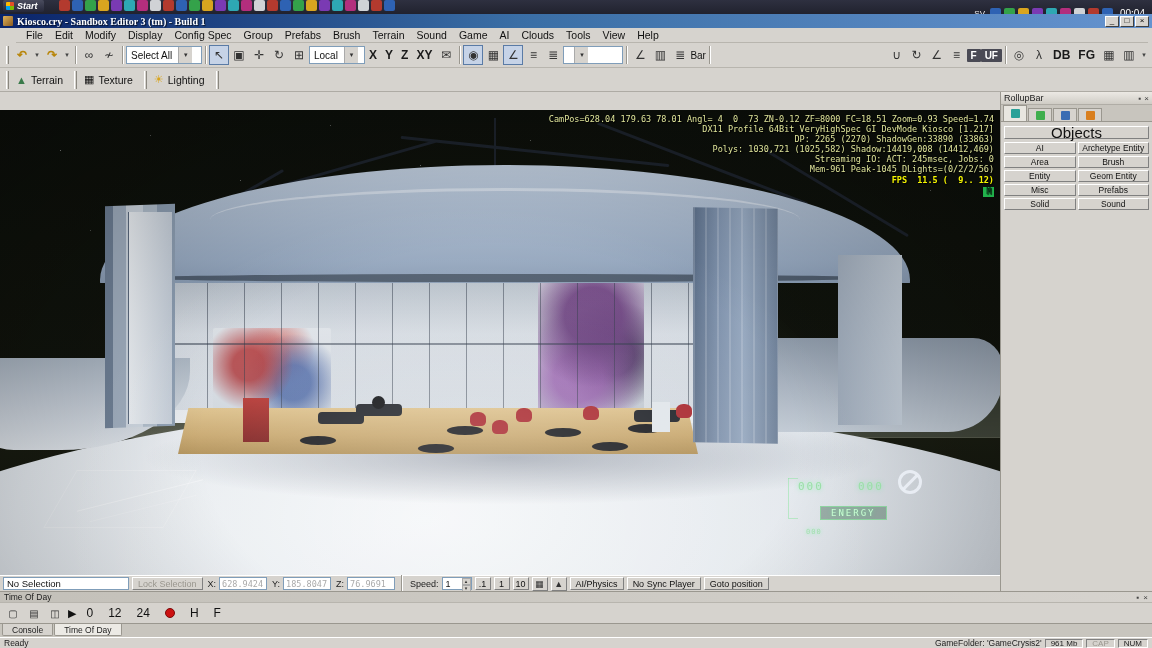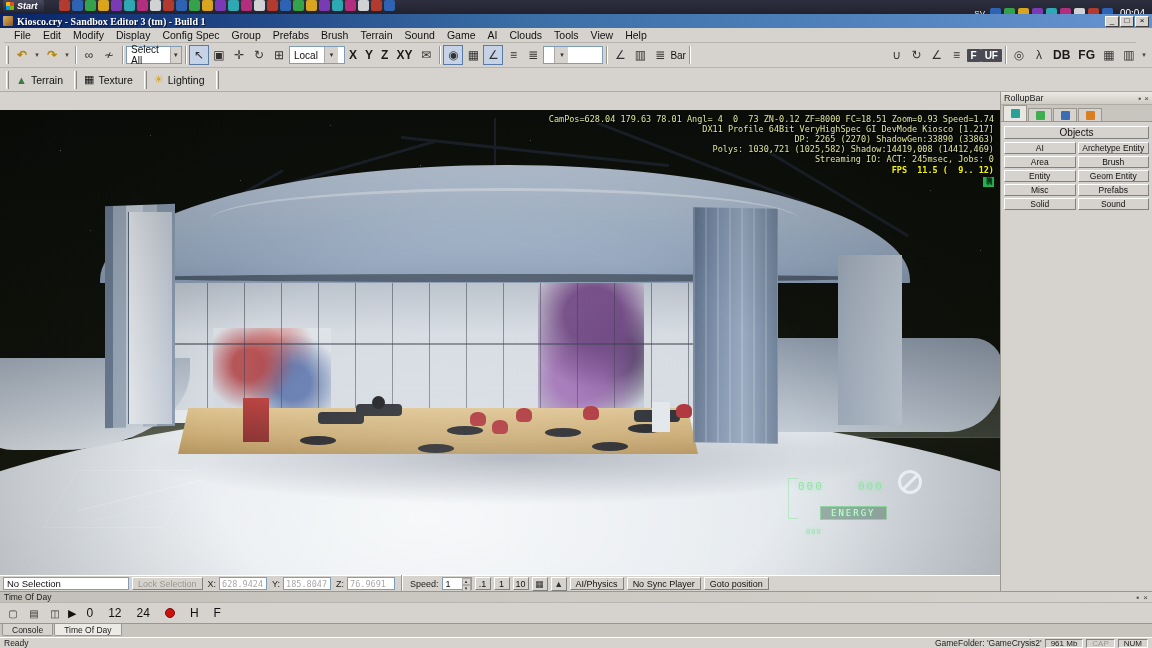--- a/index.html
+++ b/index.html
@@ -37,7 +37,7 @@
       font-size:8px;line-height:8px;text-align:center;color:#000;}
 
   
-  .menubar{position:absolute;top:28px;left:4px;width:1132px;height:15px;background:#d6d3ce;
+  .menubar{position:absolute;top:28px;left:16px;width:1132px;height:15px;background:#d6d3ce;
     display:flex;align-items:flex-end;padding-left:4px;border-bottom:1px solid #b8b5ae;}
   .menu-item{padding:1px 6px;font-size:10.5px;color:#111;white-space:nowrap;}
 

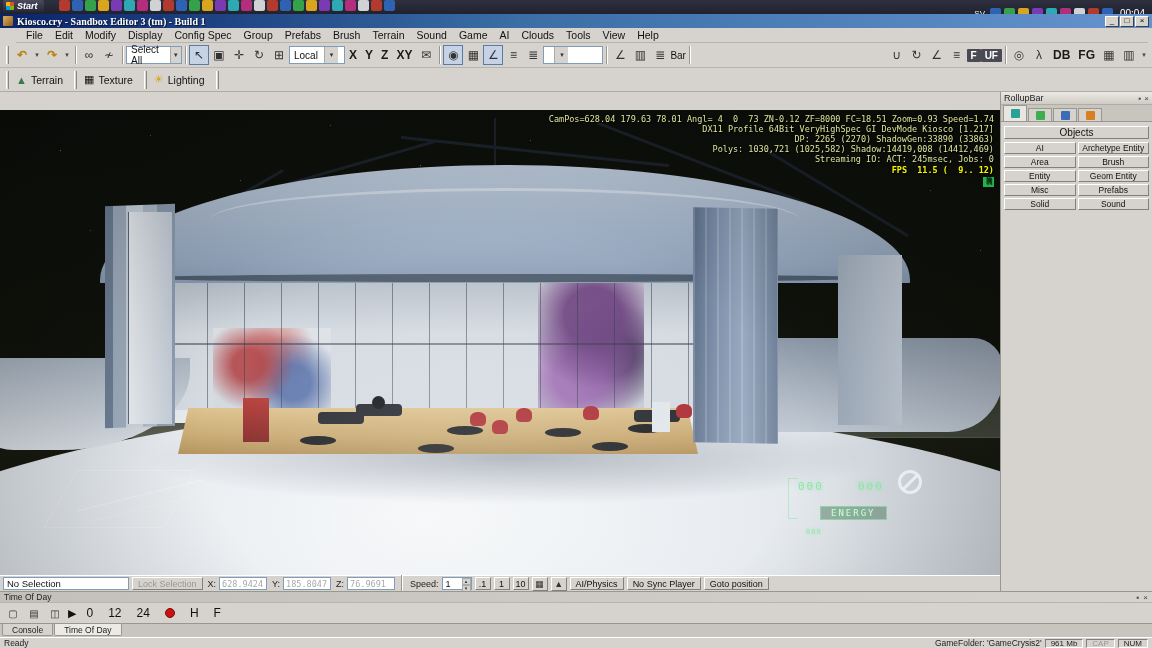--- a/index.html
+++ b/index.html
@@ -345,7 +345,7 @@
     <span class="tbtn">∞</span>
     <span class="tbtn">≁</span>
     <span class="sep"></span>
-    <div class="dropdown" style="width:56px">
+    <div class="dropdown" style="width:76px">
       <span>Select All</span>
       <span class="dd-arrow">▾</span>
     </div>

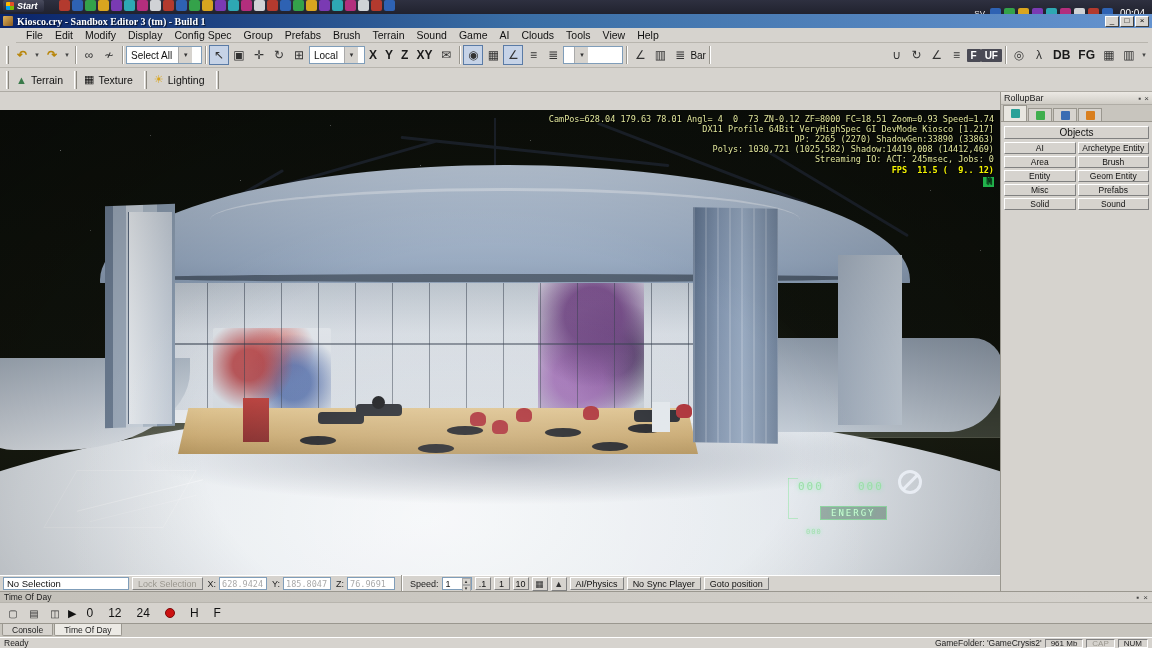--- a/index.html
+++ b/index.html
@@ -198,7 +198,7 @@
   .ico.teal{background:#2aa198}.ico.green{background:#3fae4e}.ico.blue{background:#3a6db3}.ico.orange{background:#d97f1f}
   .rb-body{padding:4px 3px;}
   .rb-section{width:100%;height:13px;background:#d6d3ce;border:1px solid;
-    border-color:#fff #808080 #808080 #fff;font-size:10px;display:flex;align-items:center;
+    border-color:#fff #808080 #808080 #fff;font-size:15px;display:flex;align-items:center;
     justify-content:center;margin-bottom:3px;color:#111;text-align:center;}
   .rb-grid{display:grid;grid-template-columns:1fr 1fr;gap:2px 2px;}
   .rb-btn{height:12px;background:#d6d3ce;border:1px solid;border-color:#fff #808080 #808080 #fff;

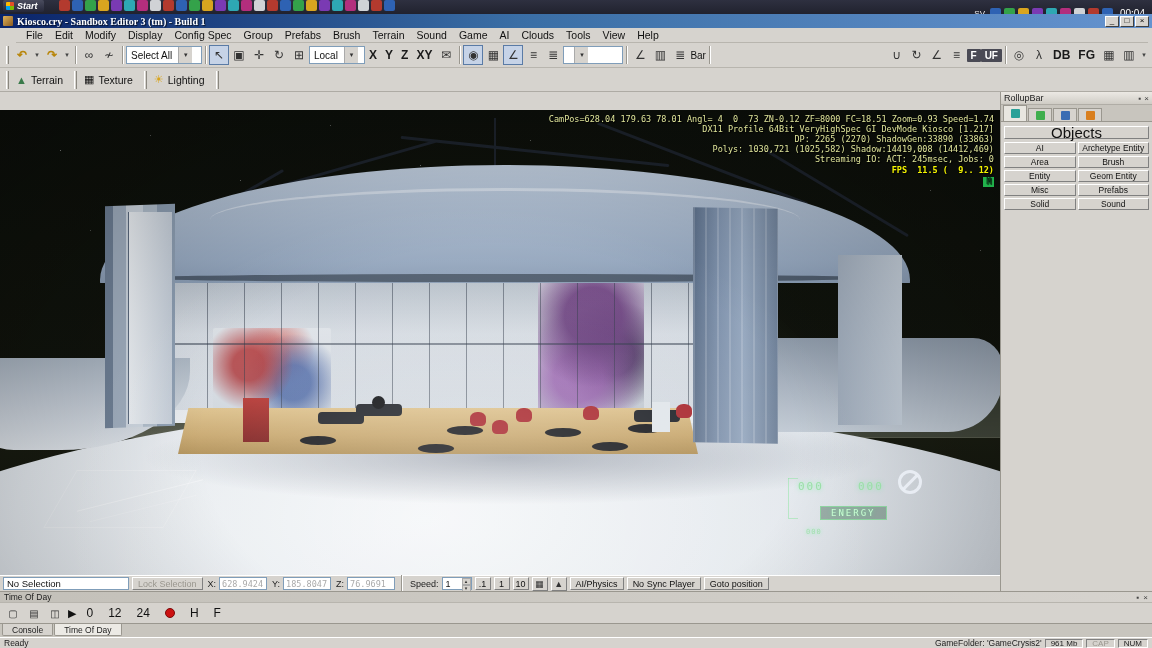--- a/index.html
+++ b/index.html
@@ -490,6 +490,7 @@
       <span class="dbg">DP: 2265 (2270) ShadowGen:33890 (33863)</span>
       <span class="dbg">Polys: 1030,721 (1025,582) Shadow:14419,008 (14412,469)</span>
       <span class="dbg">Streaming IO: ACT: 245msec, Jobs: 0</span>
+      <span class="dbg">Mem-961 Peak-1045 DLights=(0/2/2/56)</span>
       <span class="fps-line">FPS  11.5 (  9.. 12)</span>
       <span class="m-badge">M</span>
     </div>

